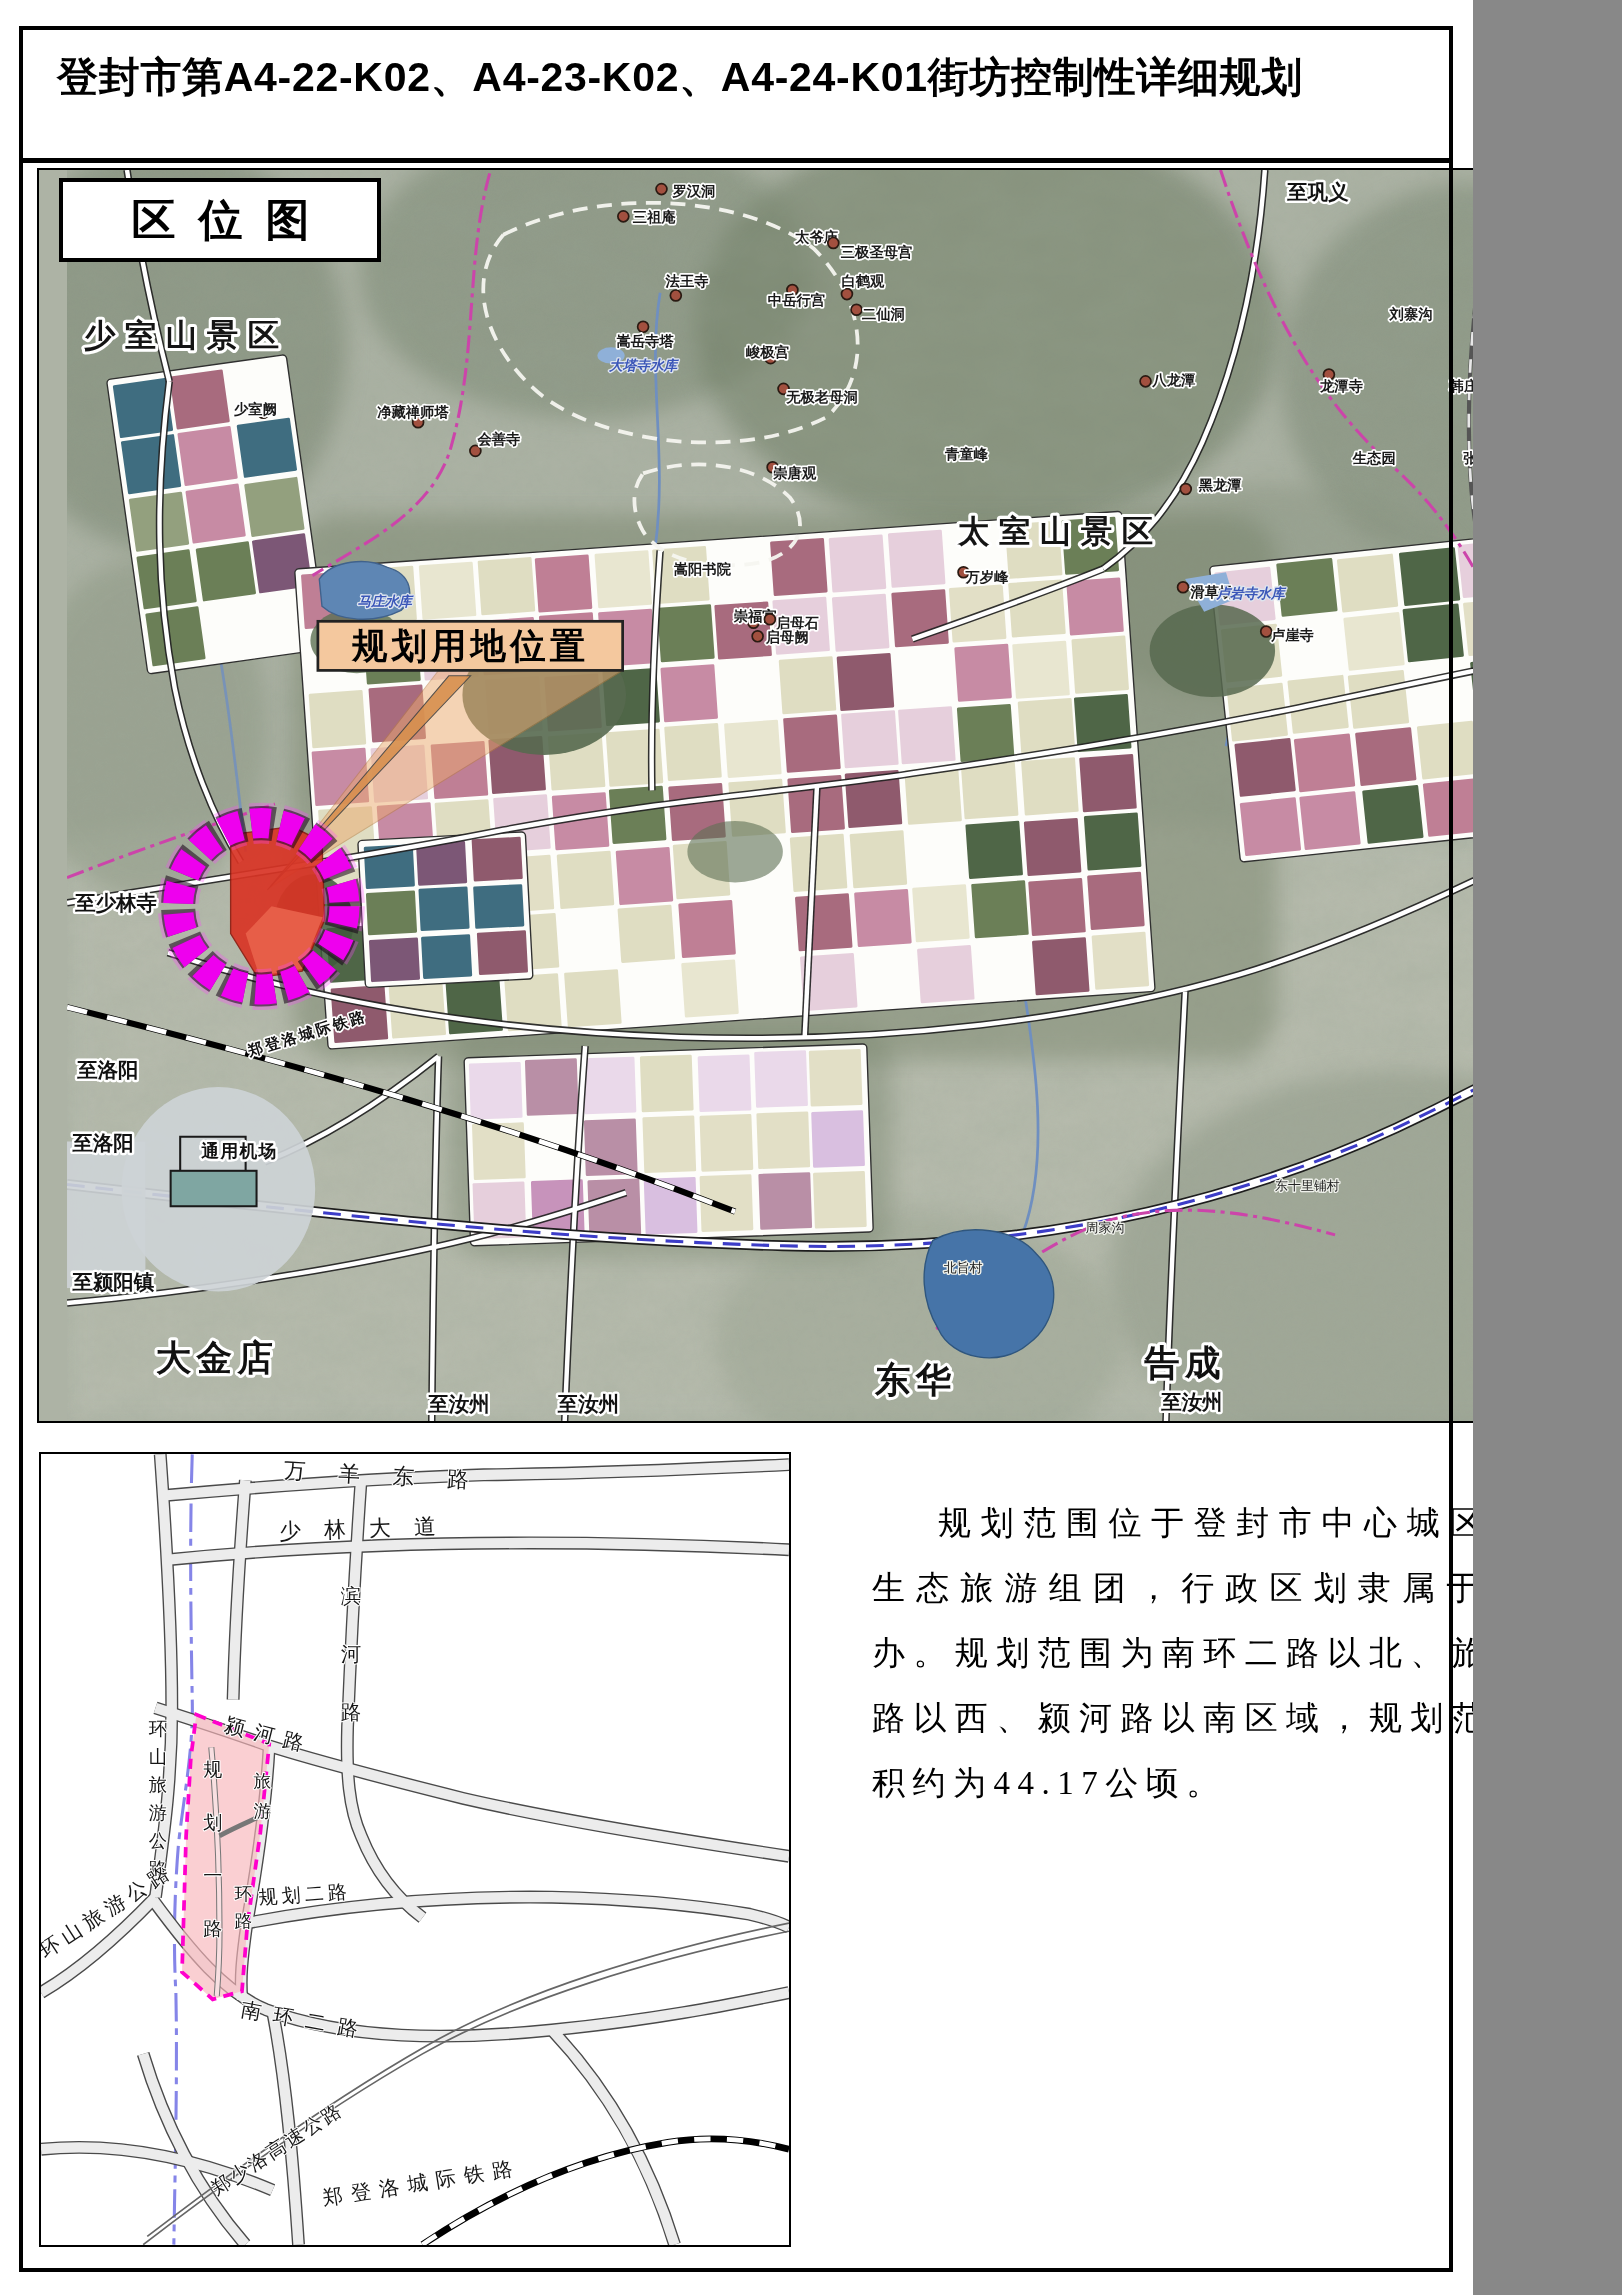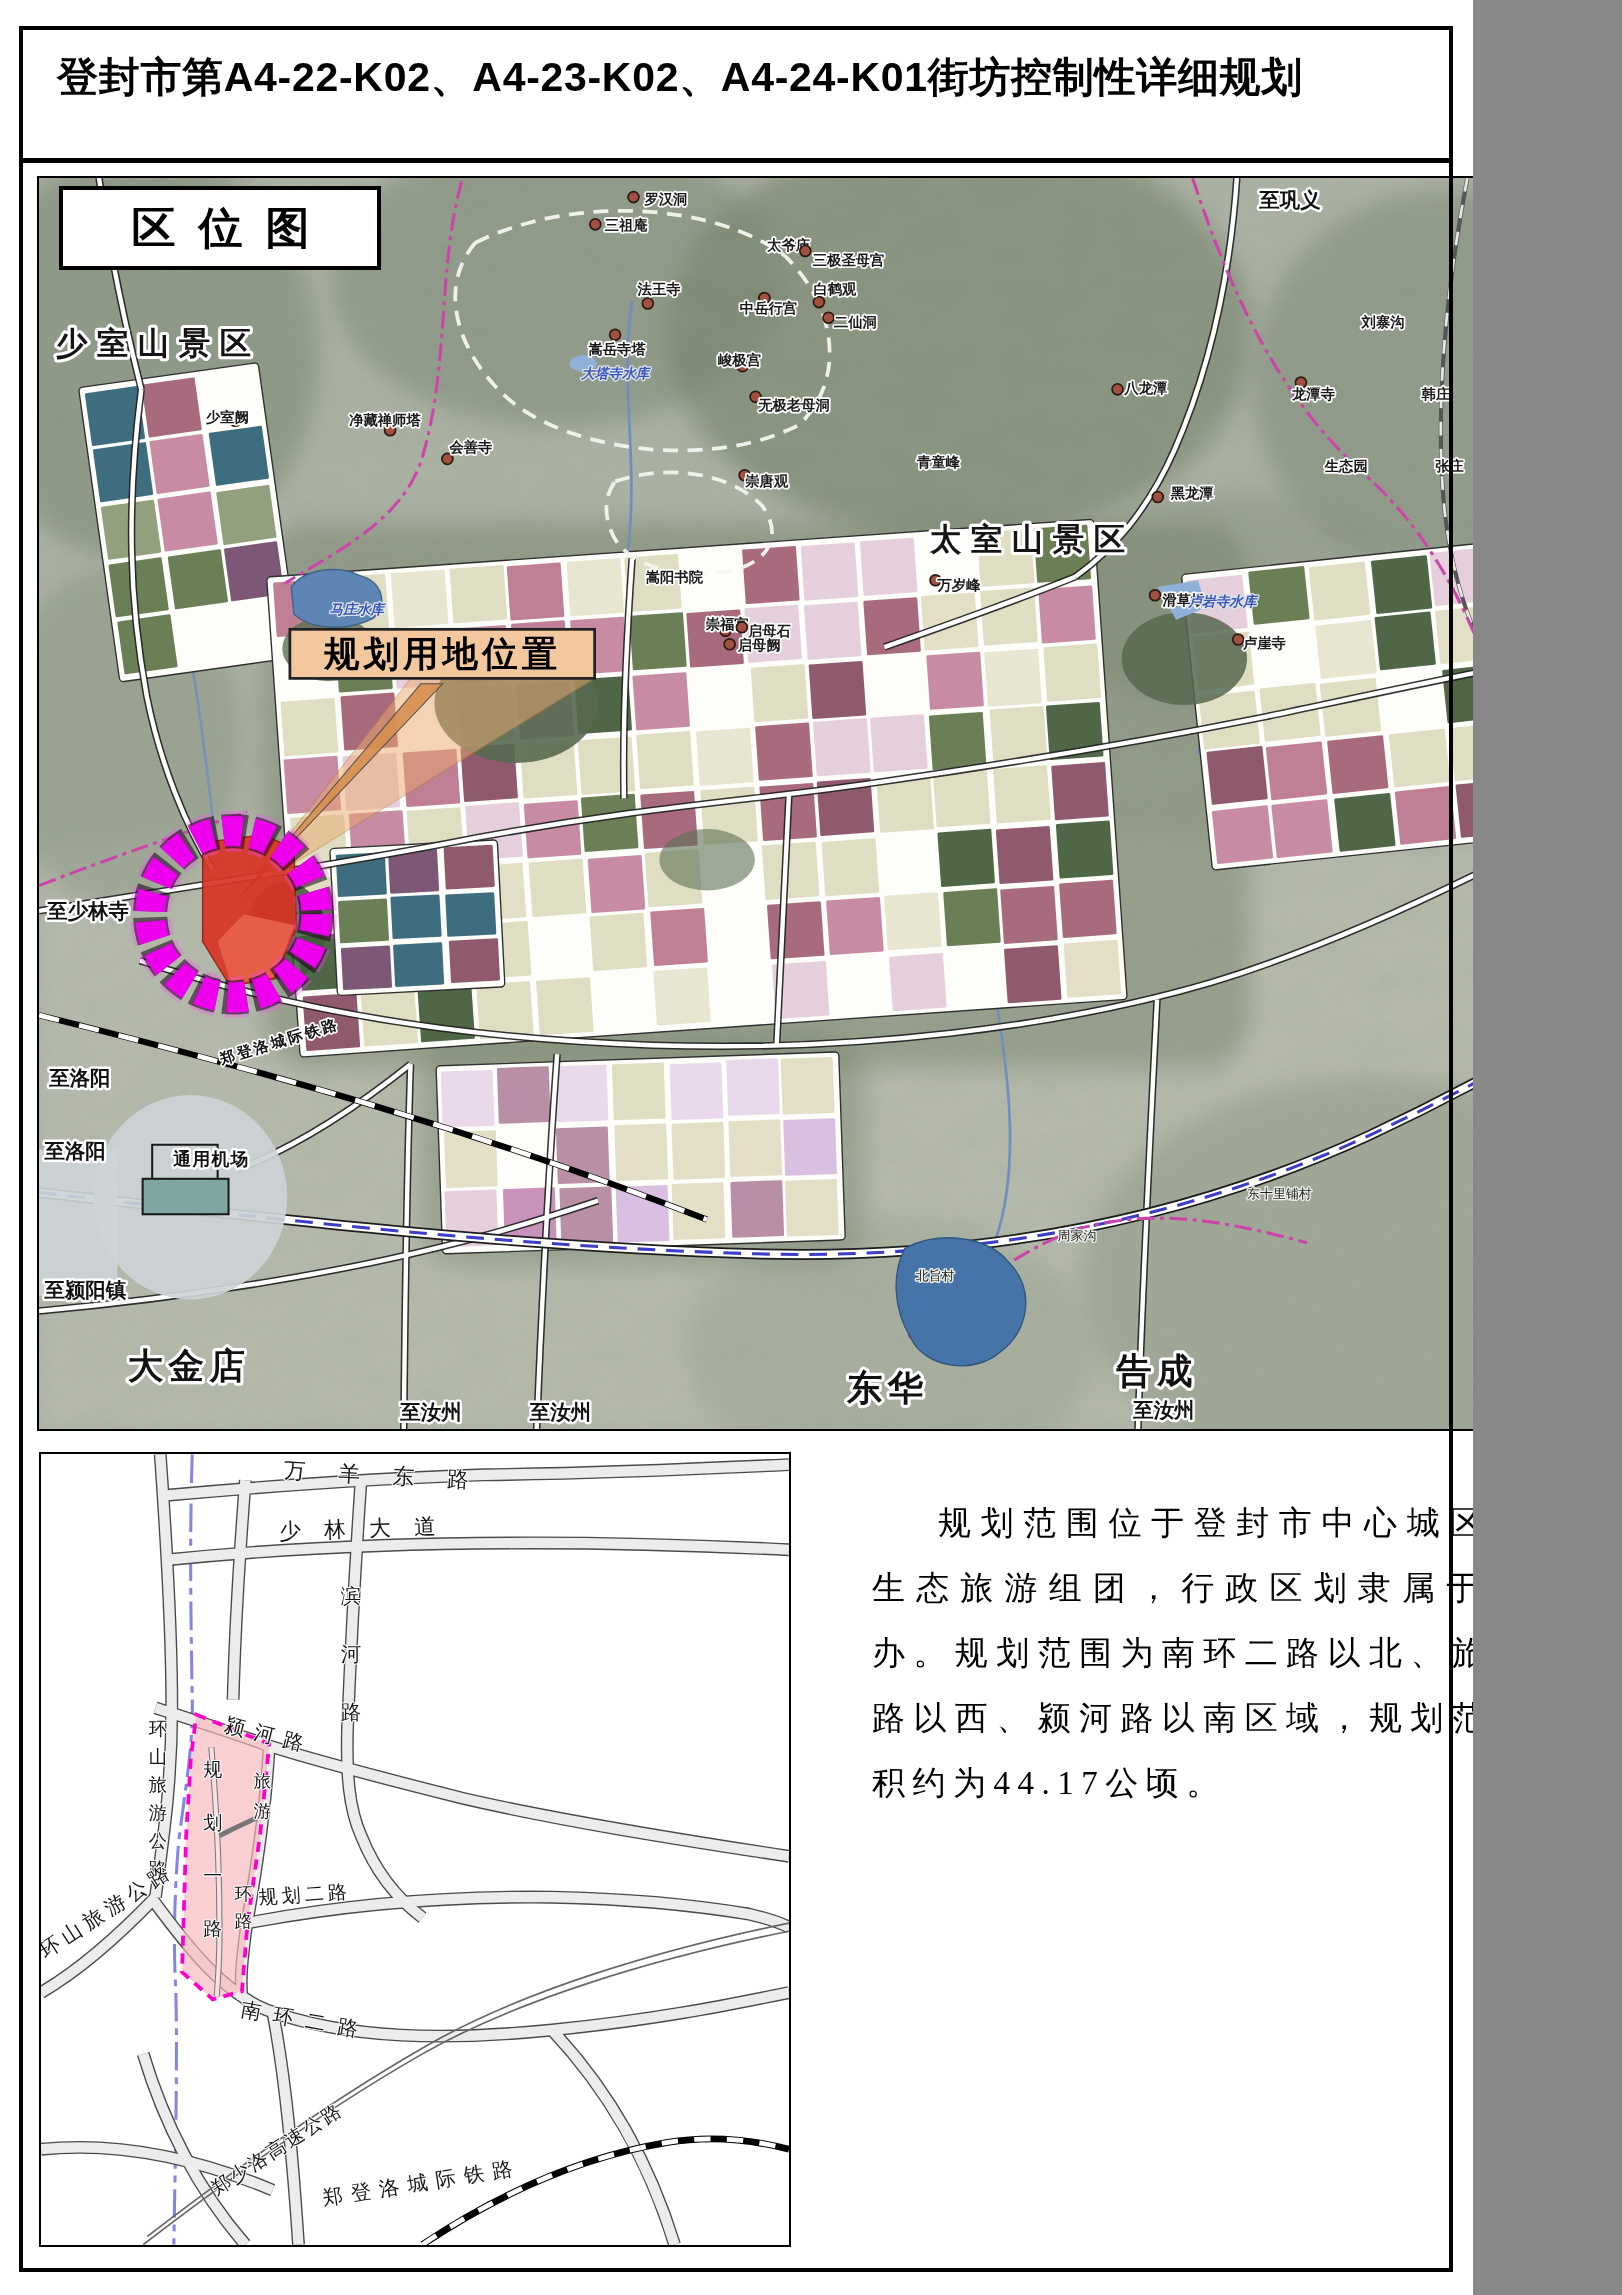--- a/index.html
+++ b/index.html
@@ -7,7 +7,7 @@
   .page-border{position:absolute;left:19px;top:26px;right:20px;bottom:23px;border:4.1px solid #000;pointer-events:none;}
   .title-sep{position:absolute;left:19px;right:20px;top:158px;height:4.8px;background:#000;}
   .doc-title{position:absolute;left:57px;top:50px;font-size:41px;font-weight:700;color:#000;letter-spacing:0.7px;white-space:nowrap;}
-  .map-wrap{position:absolute;left:37px;top:176px;width:1551px;height:1251px;border:2px solid #000;box-sizing:content-box;background:#adb3a5;}
+  .map-wrap{position:absolute;left:37px;top:168px;width:1551px;height:1251px;border:2px solid #000;box-sizing:content-box;background:#adb3a5;padding-left:28px;}
   .map-wrap svg{display:block;}
   .quwei-box{position:absolute;left:20.4px;top:8.2px;width:314px;height:76px;background:#fff;border:4.1px solid #000;display:flex;align-items:center;justify-content:center;z-index:30;}
   .quwei-box span{font-size:44px;font-weight:700;letter-spacing:23px;text-indent:23px;color:#000;}

